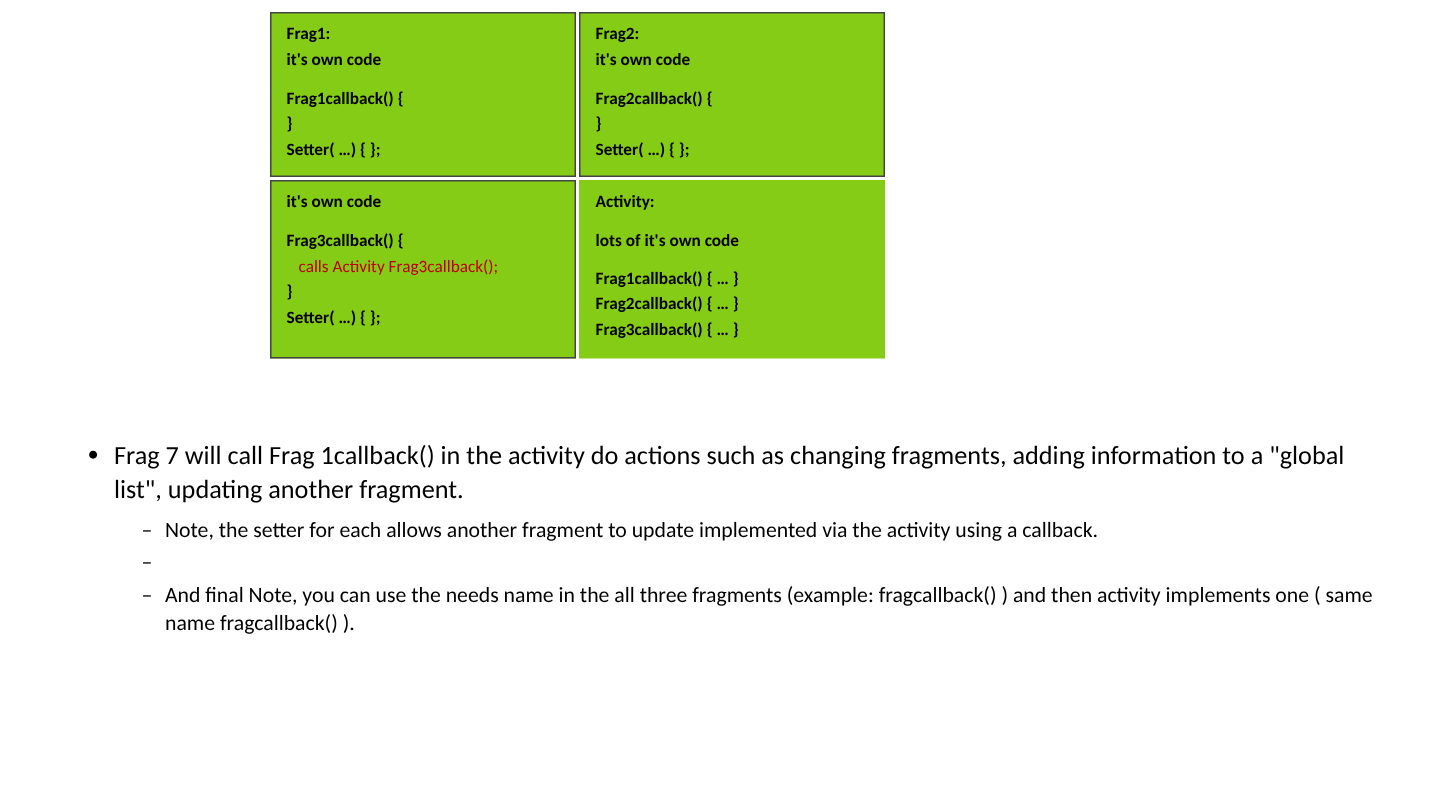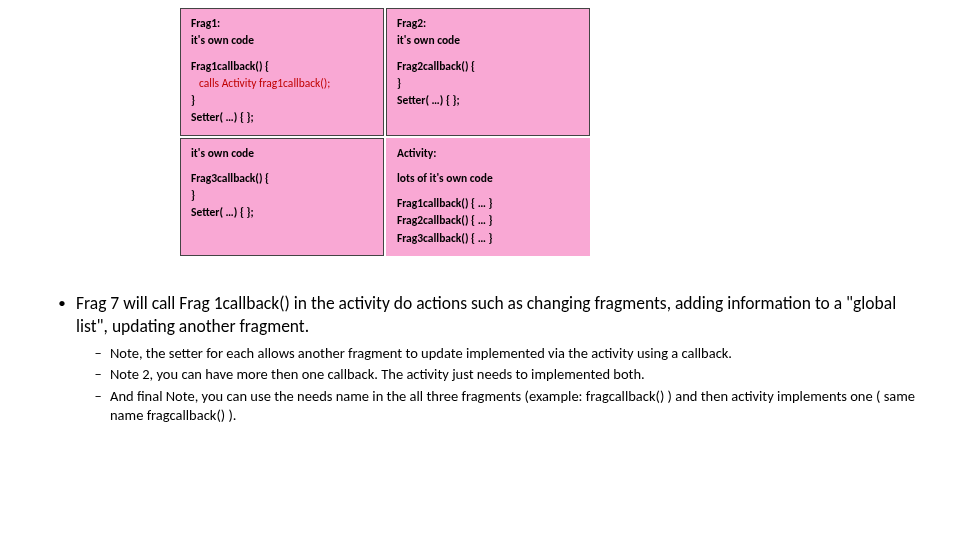--- a/index.html
+++ b/index.html
@@ -26,7 +26,7 @@
     padding: 6px 4px 8px 10px;
     font-size: 11.5px;
     line-height: 1.5;
-    background: #f9a8d4;
+    background: #84cc16;
   }
   .box.no-border { border: 1px solid transparent; }
   .b { font-weight: bold; }

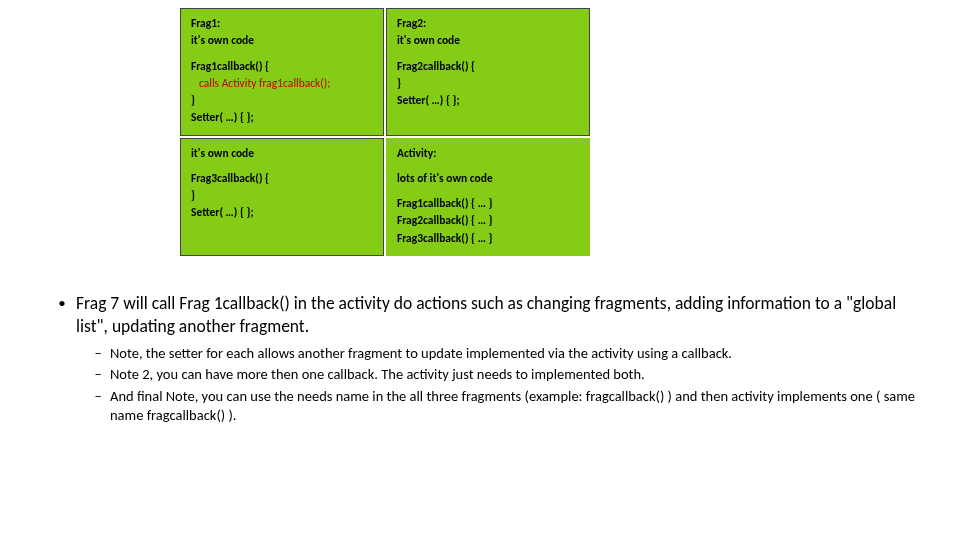--- a/index.html
+++ b/index.html
@@ -74,7 +74,6 @@
     <div class="b">it's own code</div>
     <div class="spacer"></div>
     <div class="b">Frag1callback() {</div>
-    <div class="red" style="padding-left:8px">calls Activity frag1callback();</div>
     <div class="b">}</div>
     <div class="b">Setter( …) { };</div>
   </div>

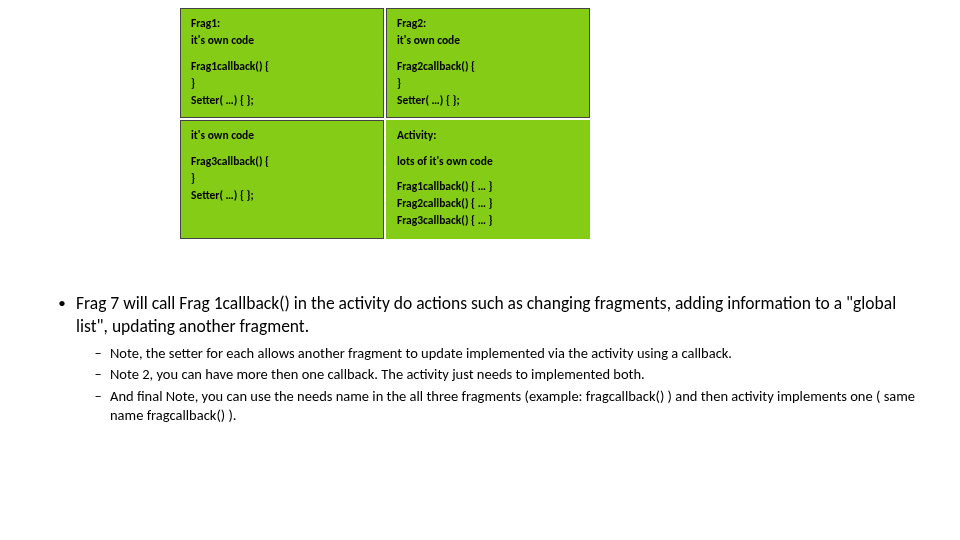--- a/index.html
+++ b/index.html
@@ -91,6 +91,7 @@
     <div class="b">it's own code</div>
     <div class="spacer"></div>
     <div class="b">Frag3callback() {</div>
+    <div class="red" style="padding-left:8px">calls Activity Frag3callback();</div>
     <div class="b">}</div>
     <div class="b">Setter( …) { };</div>
   </div>

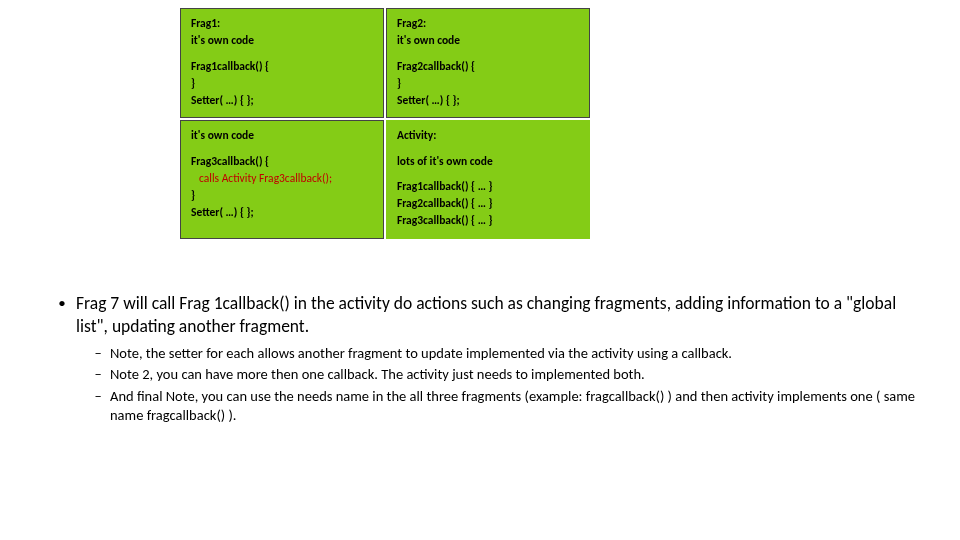--- a/index.html
+++ b/index.html
@@ -119,7 +119,6 @@
   </div>
   <div class="bul2">
     <div class="dash">–</div>
-    <div>Note 2, you can have more then one callback.  The activity just needs to implemented both.</div>
   </div>
   <div class="bul2">
     <div class="dash">–</div>

